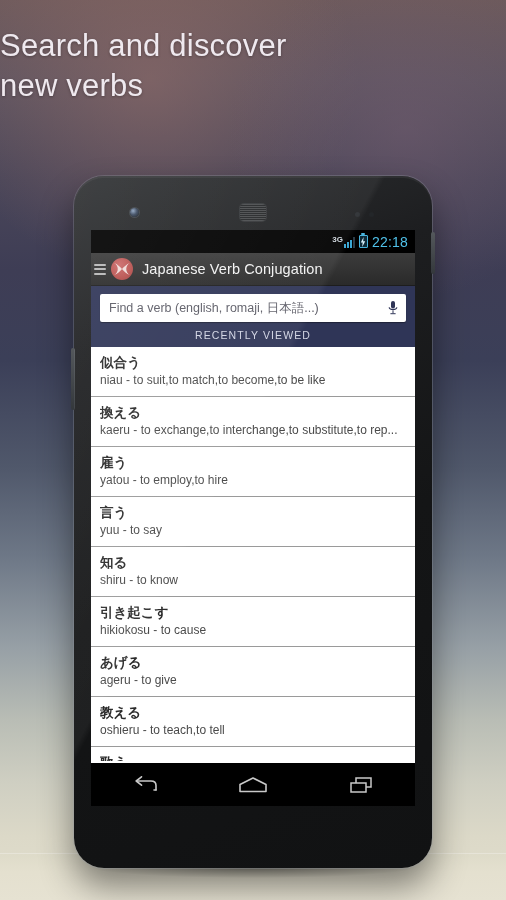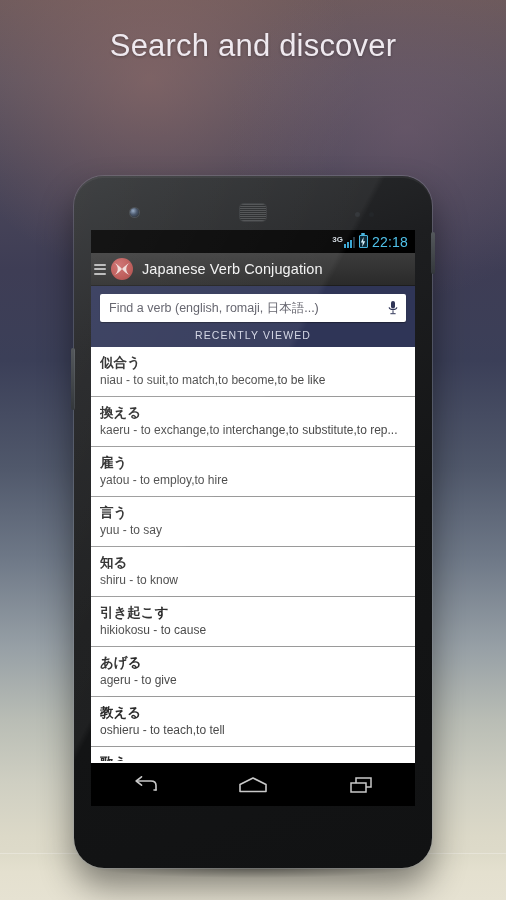--- a/index.html
+++ b/index.html
@@ -52,7 +52,7 @@
   
   .headline {
     position:absolute; left:0; right:0; top:26px;
-    text-align:center;
+    text-align:left;
     color:#efe9ef;
     font-size:31px;
     font-weight:300;

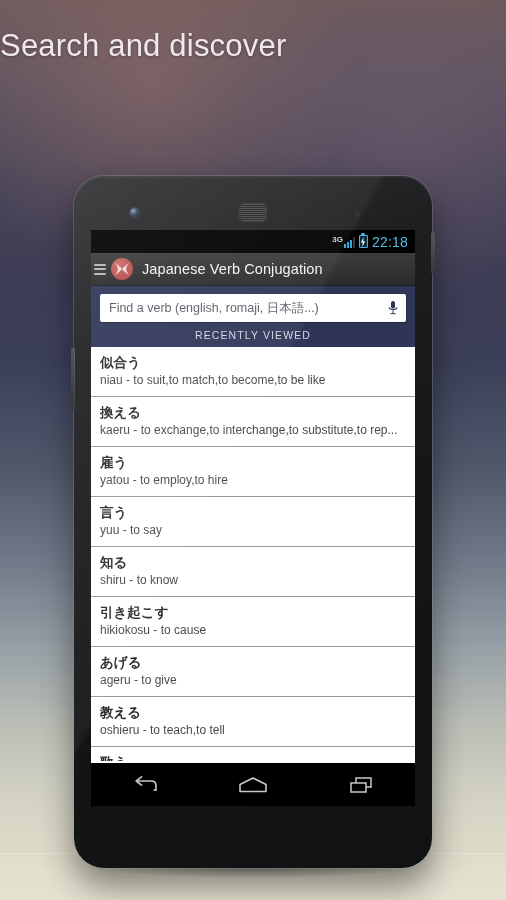--- a/index.html
+++ b/index.html
@@ -256,6 +256,7 @@
 
 <div class="headline">
   <div>Search and discover</div>
+  <div>new verbs</div>
 </div>
 
 <div class="phone-shadow"></div>

